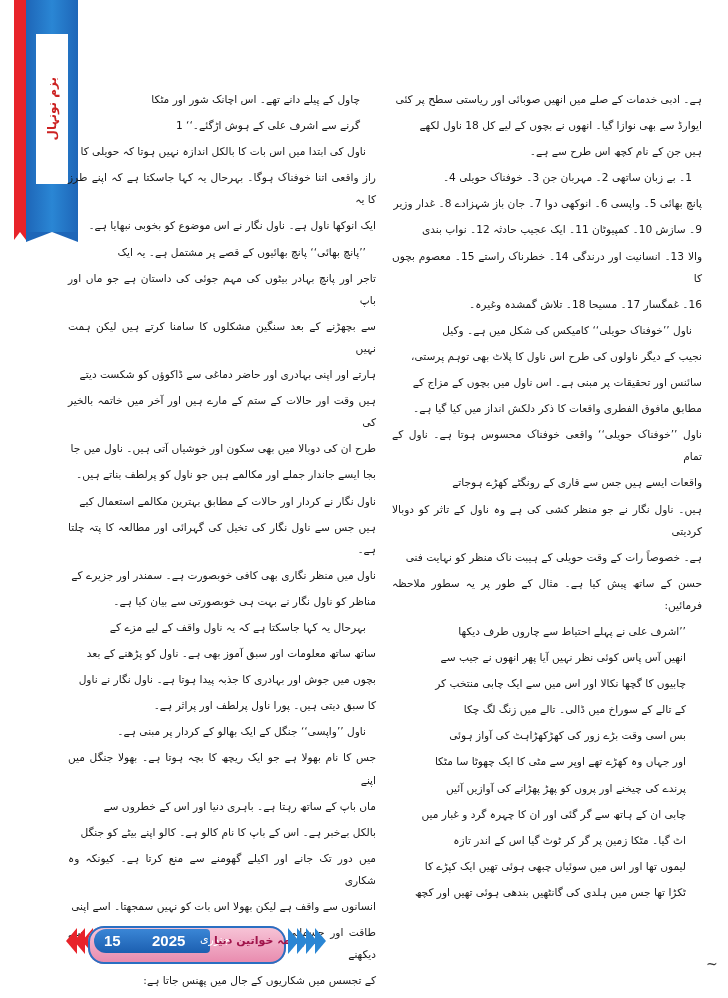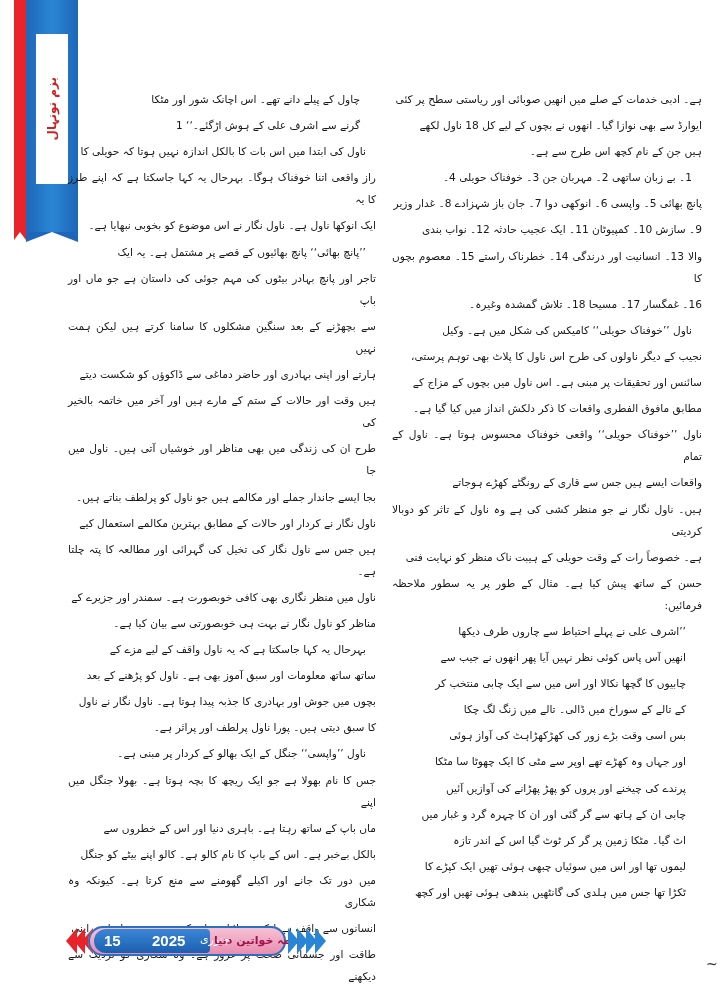--- a/index.html
+++ b/index.html
@@ -148,7 +148,7 @@
     <p>سے بچھڑنے کے بعد سنگین مشکلوں کا سامنا کرتے ہیں لیکن ہمت نہیں</p>
     <p>ہارتے اور اپنی بہادری اور حاضر دماغی سے ڈاکوؤں کو شکست دیتے</p>
     <p>ہیں وقت اور حالات کے ستم کے مارے ہیں اور آخر میں خاتمہ بالخیر کی</p>
-    <p>طرح ان کی زندگی میں بھی مناظر اور خوشیاں آتی ہیں۔ ناول میں جا</p>
+    <p>طرح ان کی دوبالا میں بھی سکون اور خوشیاں آتی ہیں۔ ناول میں جا</p>
     <p>بجا ایسے جاندار جملے اور مکالمے ہیں جو ناول کو پرلطف بناتے ہیں۔</p>
     <p>ناول نگار نے کردار اور حالات کے مطابق بہترین مکالمے استعمال کیے</p>
     <p>ہیں جس سے ناول نگار کی تخیل کی گہرائی اور مطالعہ کا پتہ چلتا ہے۔</p>

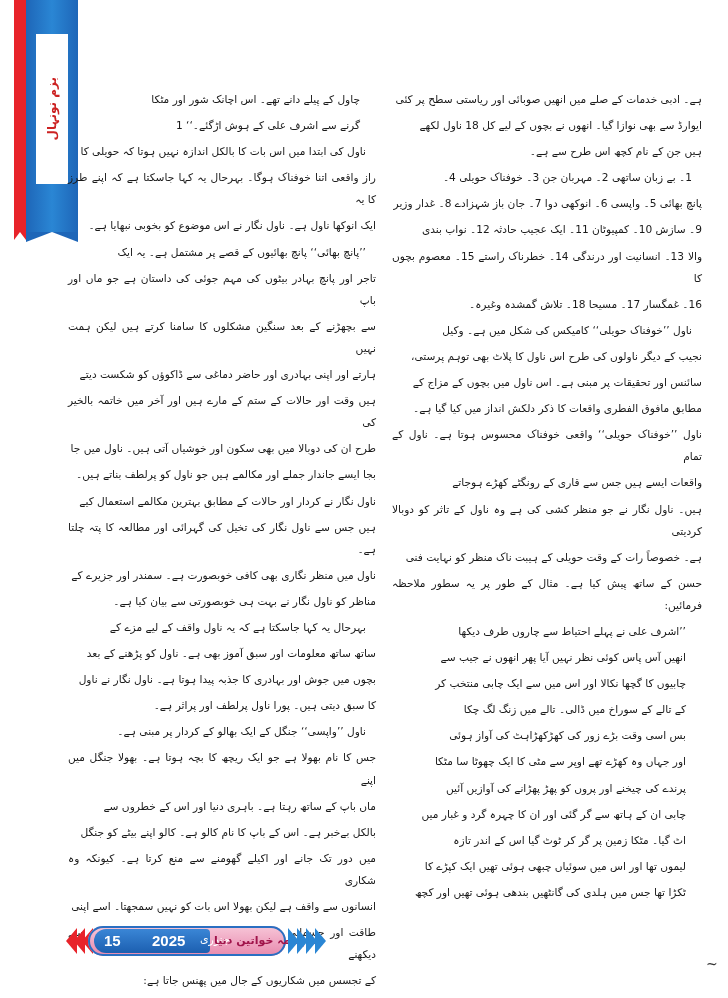--- a/index.html
+++ b/index.html
@@ -58,7 +58,7 @@
     border-right:11px solid #e8232a;
   }
   .footer .pill {
-    position:absolute; left:22px; top:8px; width:198px; height:30px;
+    position:absolute; left:22px; top:8px; width:198px; height:38px;
     background:linear-gradient(180deg,#f7c6d8,#e889ad);
     border-radius:16px;
     box-shadow: inset 0 0 0 2px #2a6fc2;

